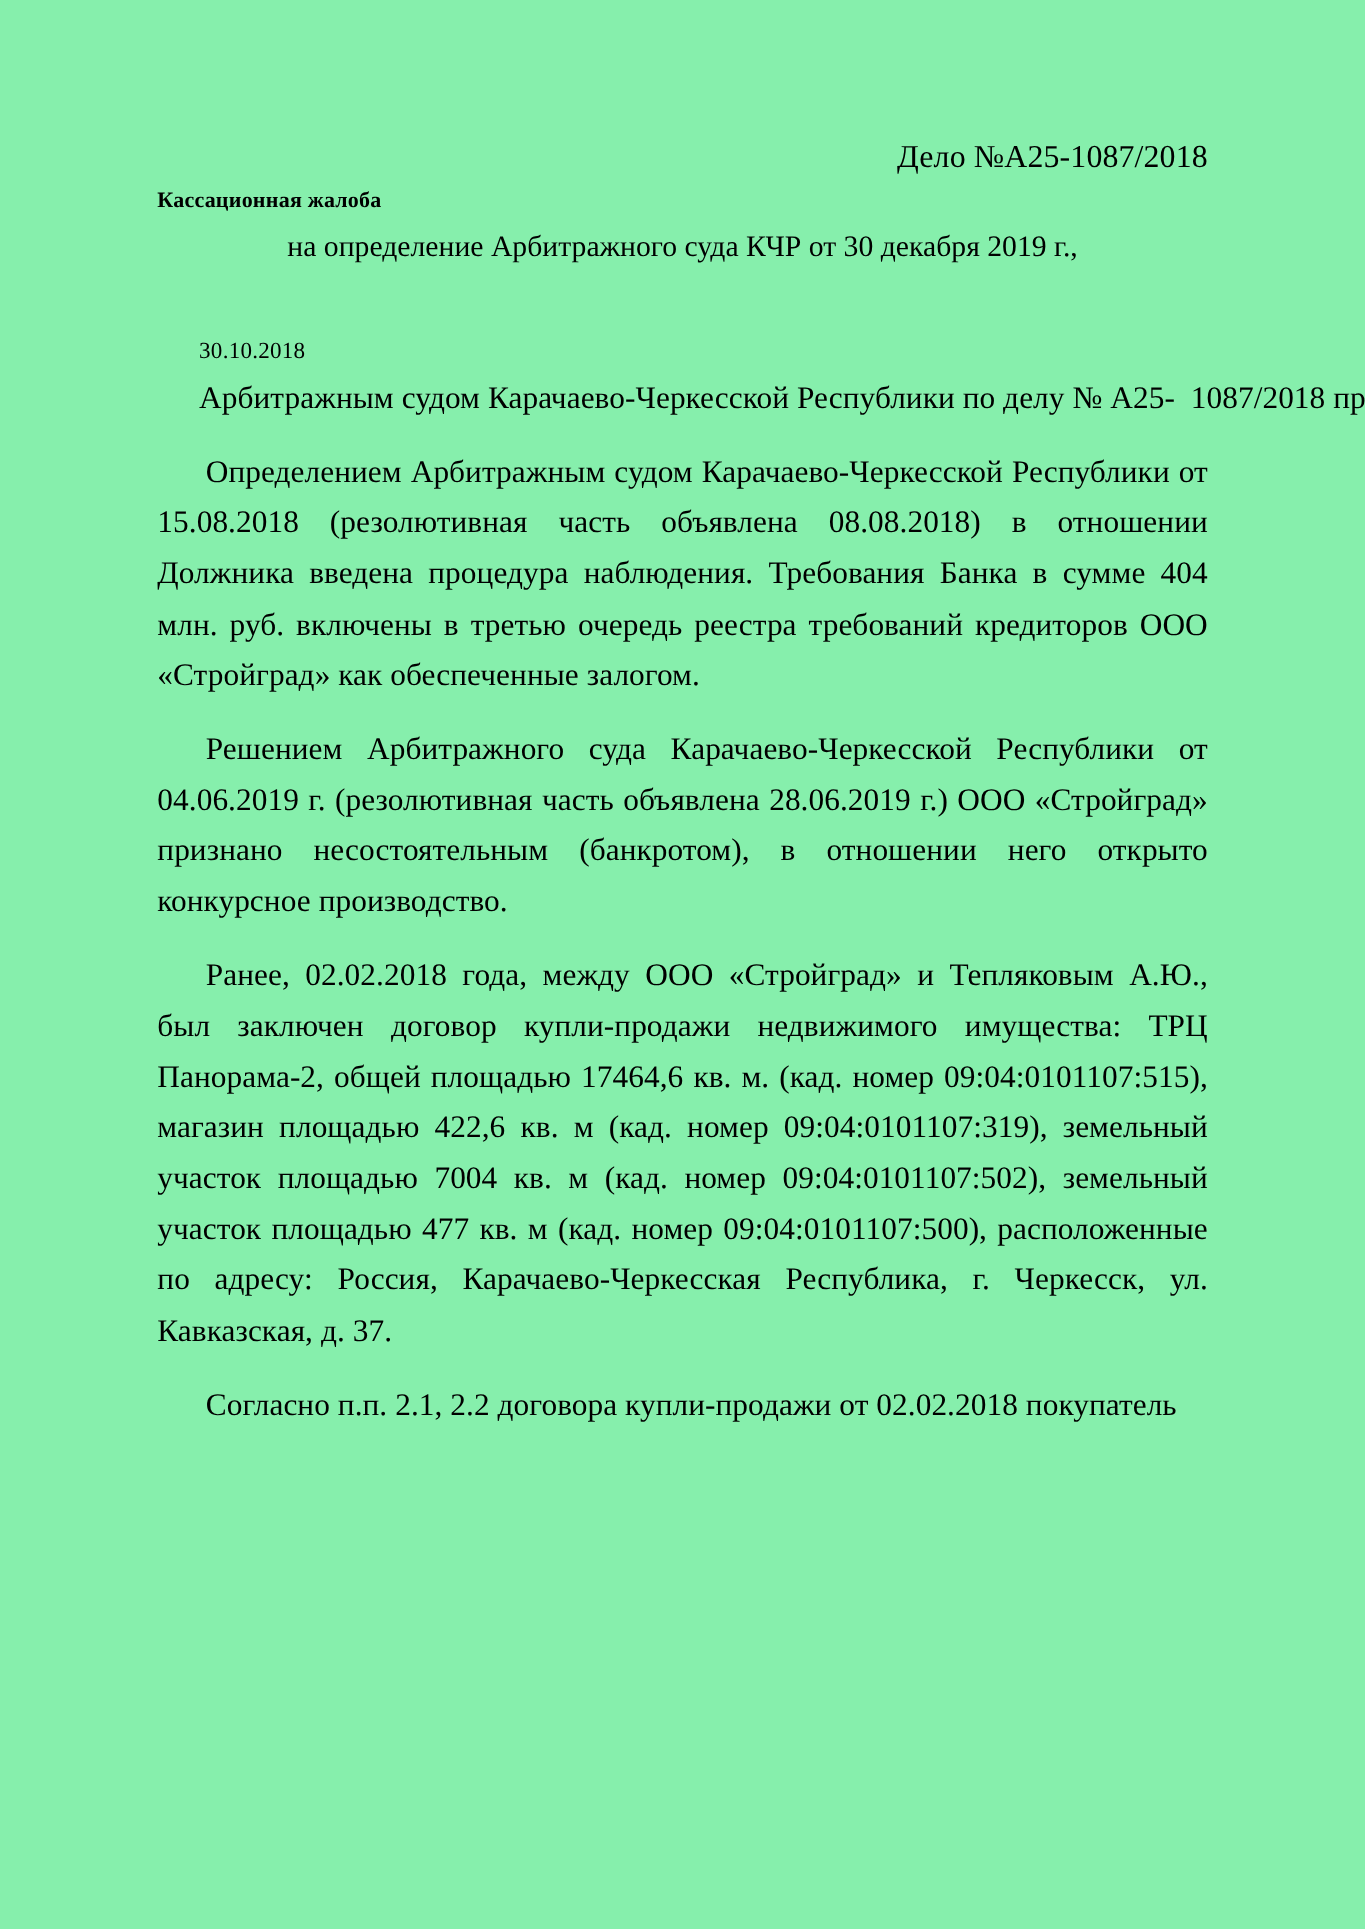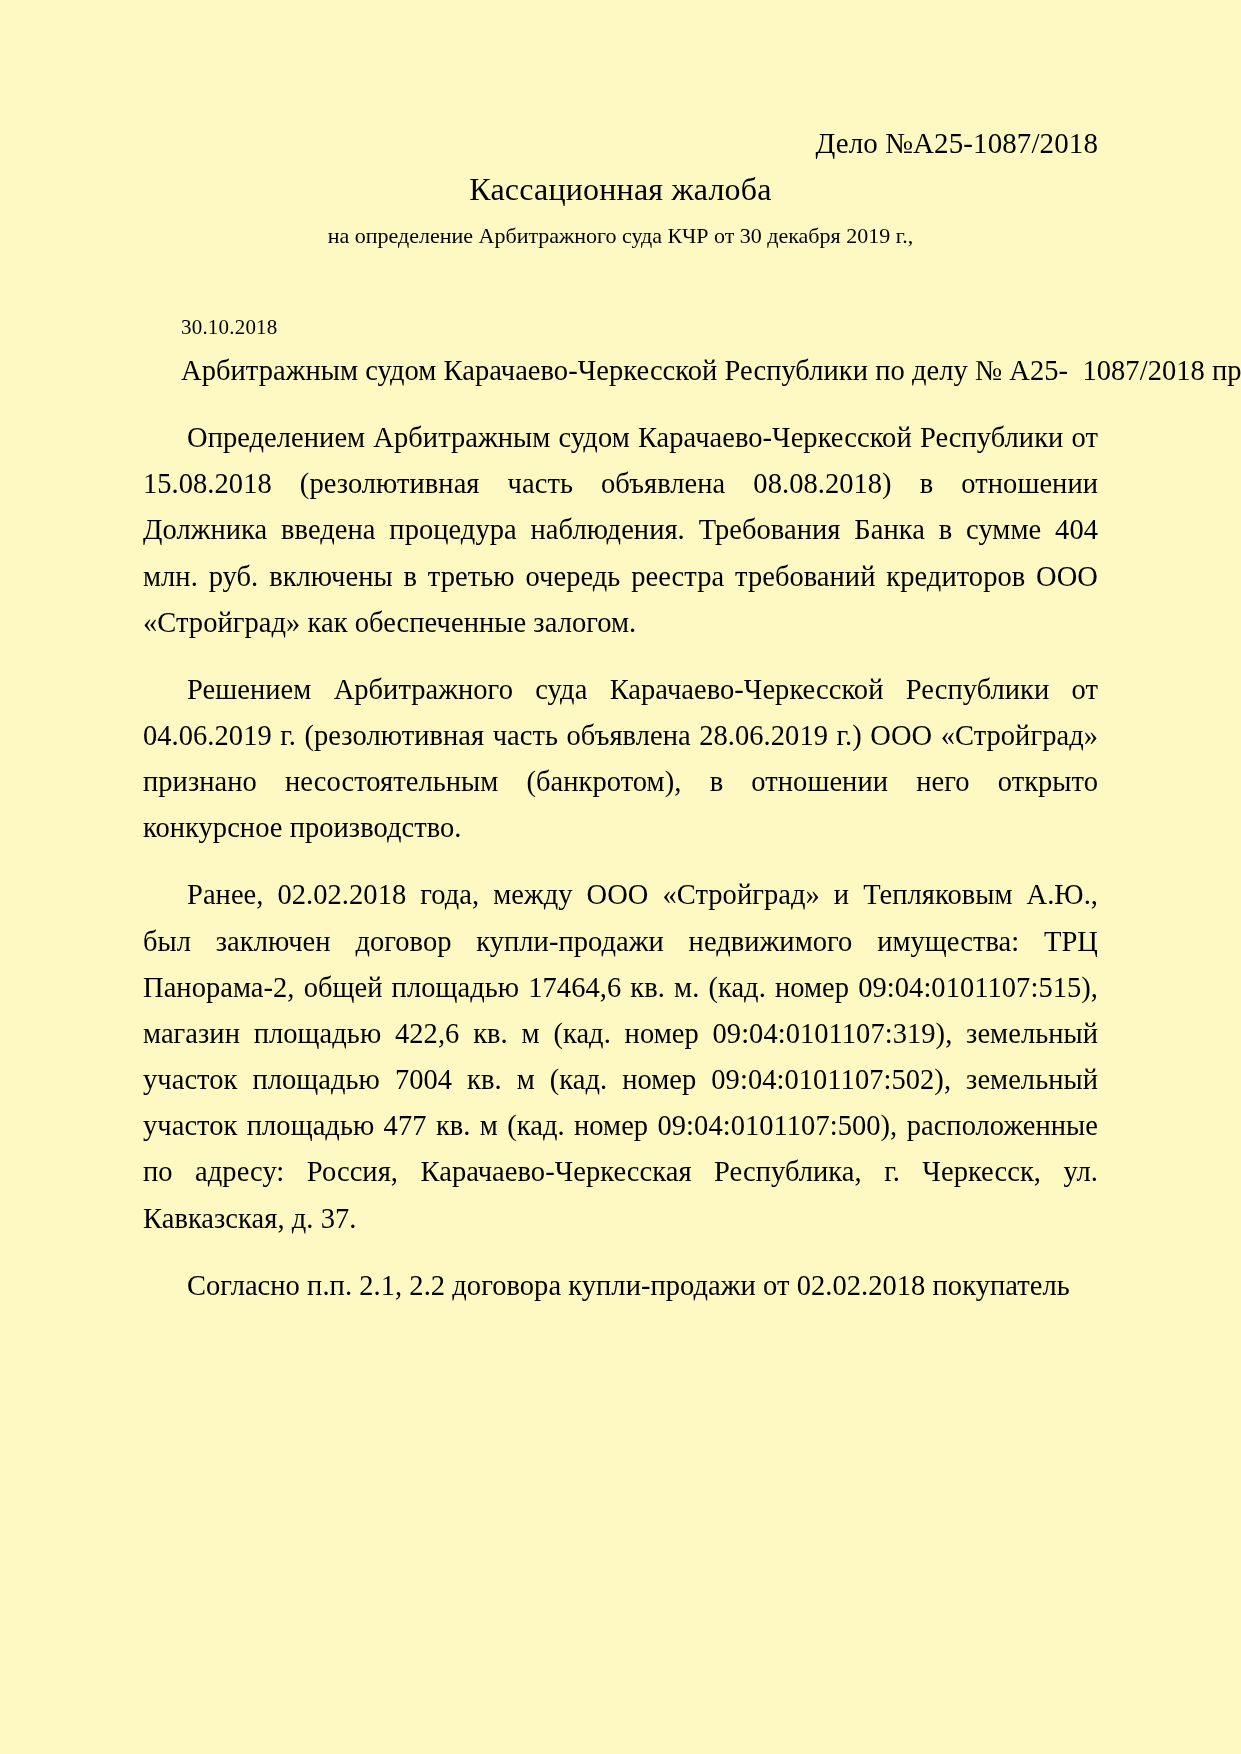--- a/index.html
+++ b/index.html
@@ -16,7 +16,7 @@
     width: 1241px;
     height: 1754px;
     margin: 0 auto;
-    background: #fef9c3;
+    background: #86efac;
     box-sizing: border-box;
     padding: 126px 143px 60px 143px;
     overflow: hidden;

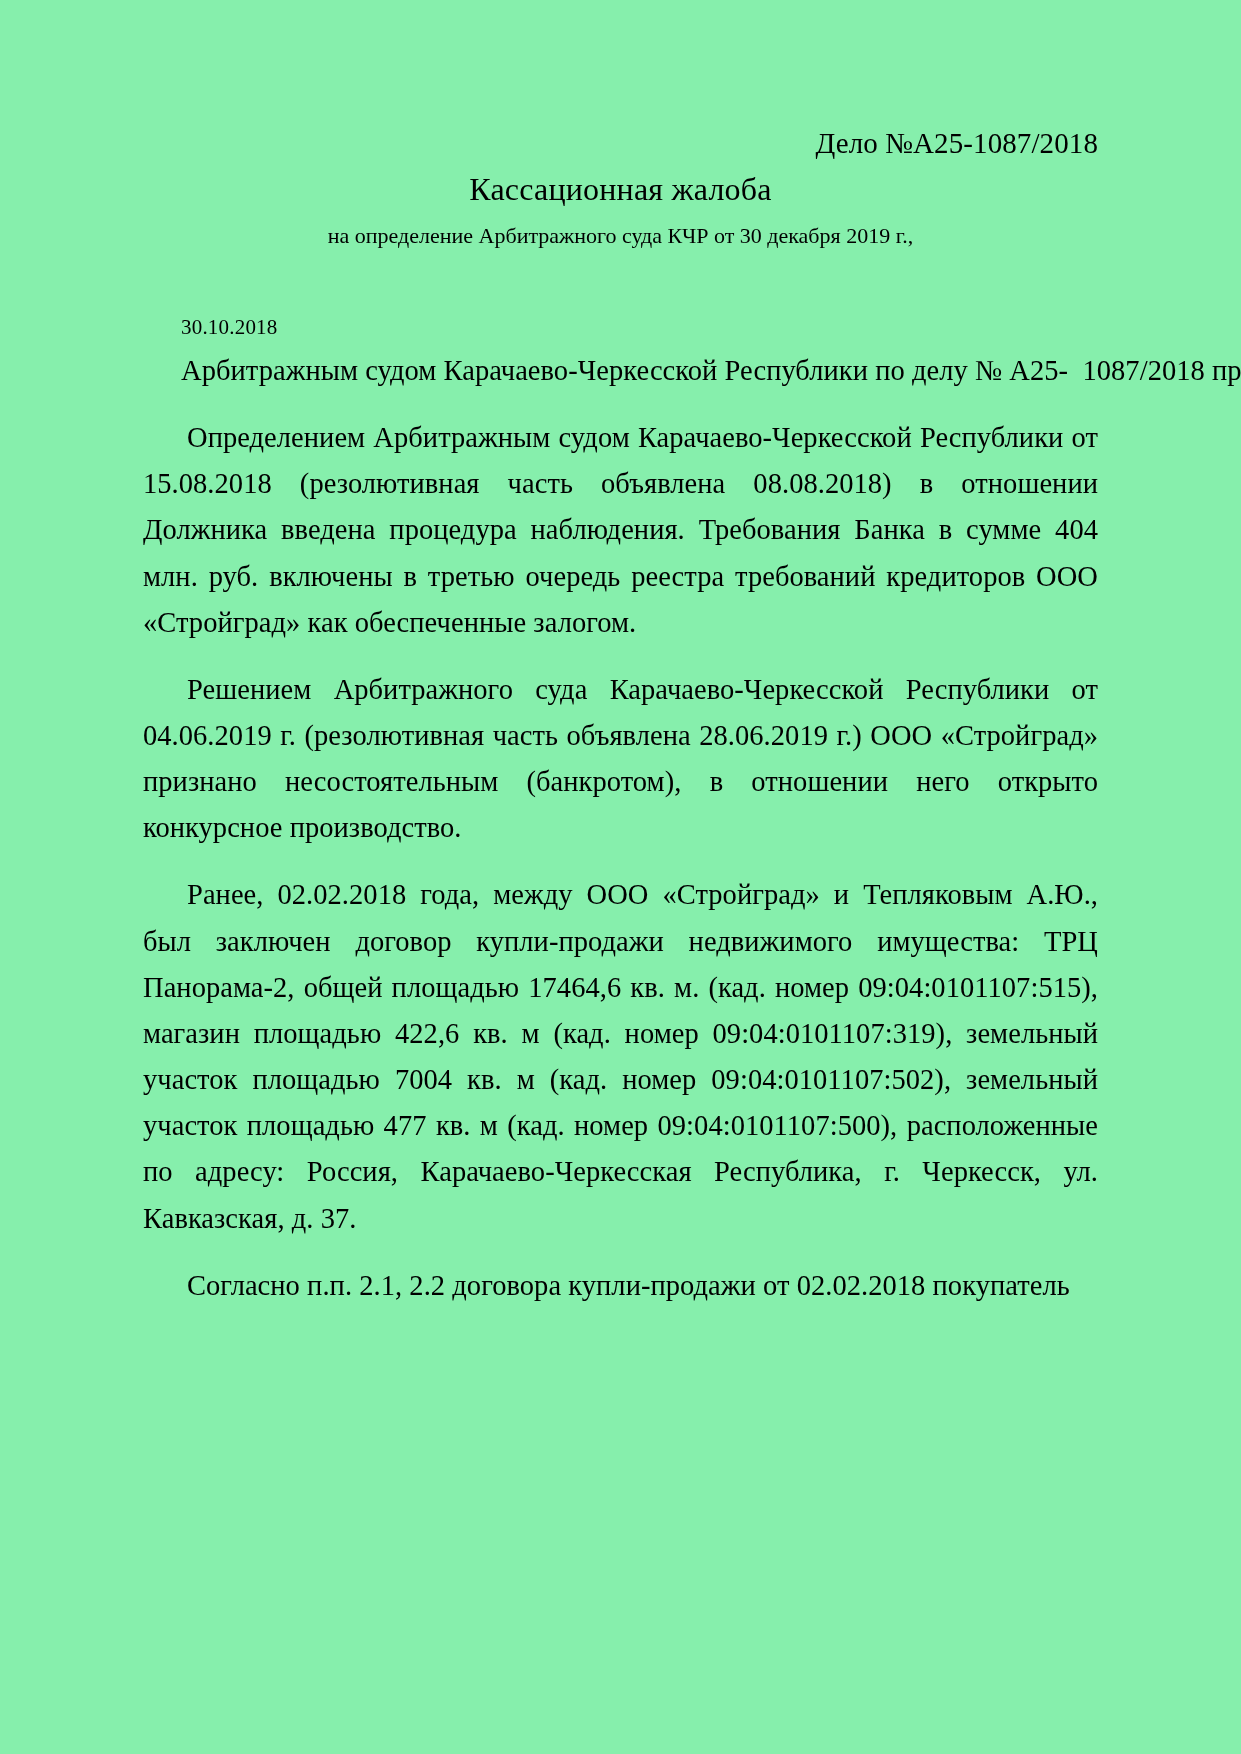--- a/index.html
+++ b/index.html
@@ -28,9 +28,8 @@
     letter-spacing: 0.1px;
   }
   .doc-title {
-    text-align: center;
-    font-size: 32px;
-    font-weight: normal;
+    font-size: 20px;
+    font-weight: bold;
     line-height: 1.2;
     margin-top: 10px;
     letter-spacing: 0.2px;

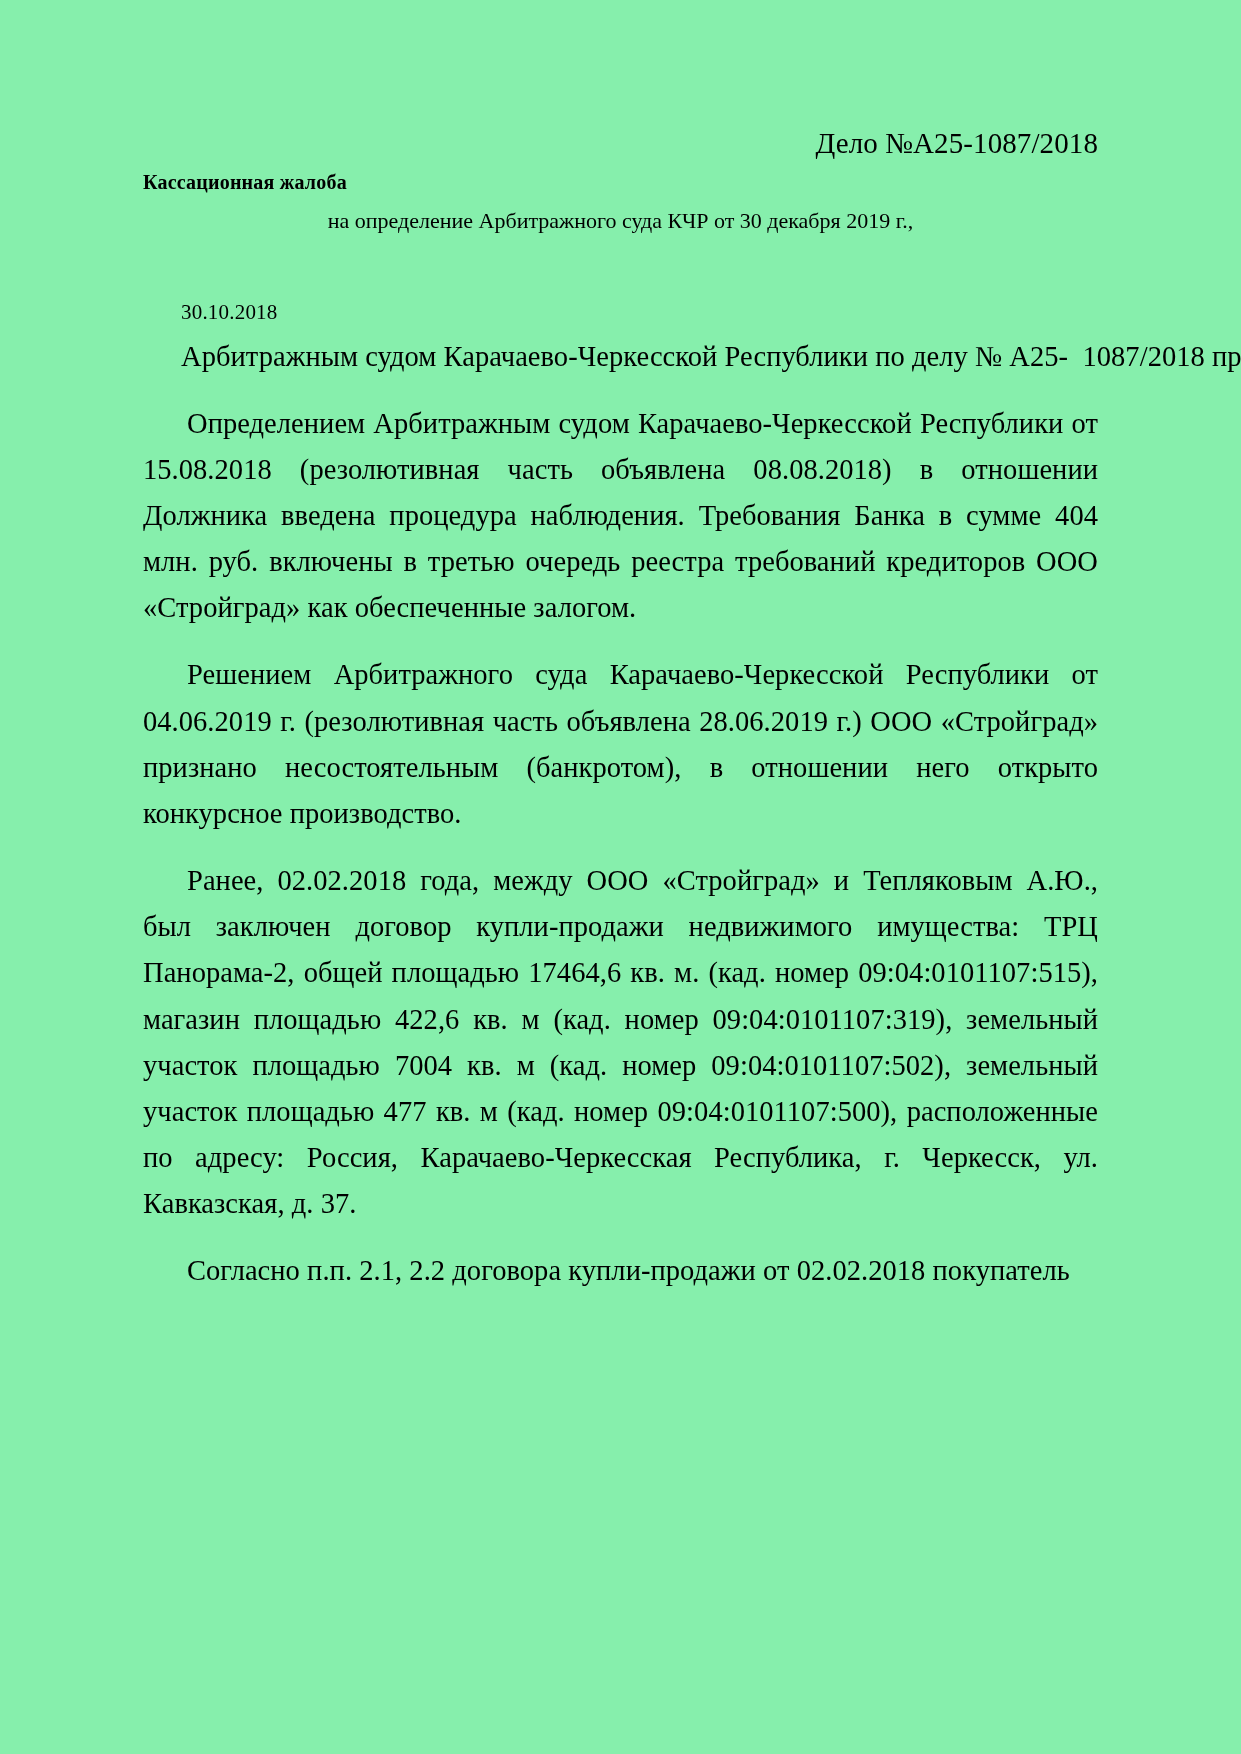--- a/index.html
+++ b/index.html
@@ -36,7 +36,7 @@
   }
   .subtitle {
     text-align: center;
-    font-size: 22px;
+    font-size: 27px;
     line-height: 1.28;
     margin-top: 13px;
   }

